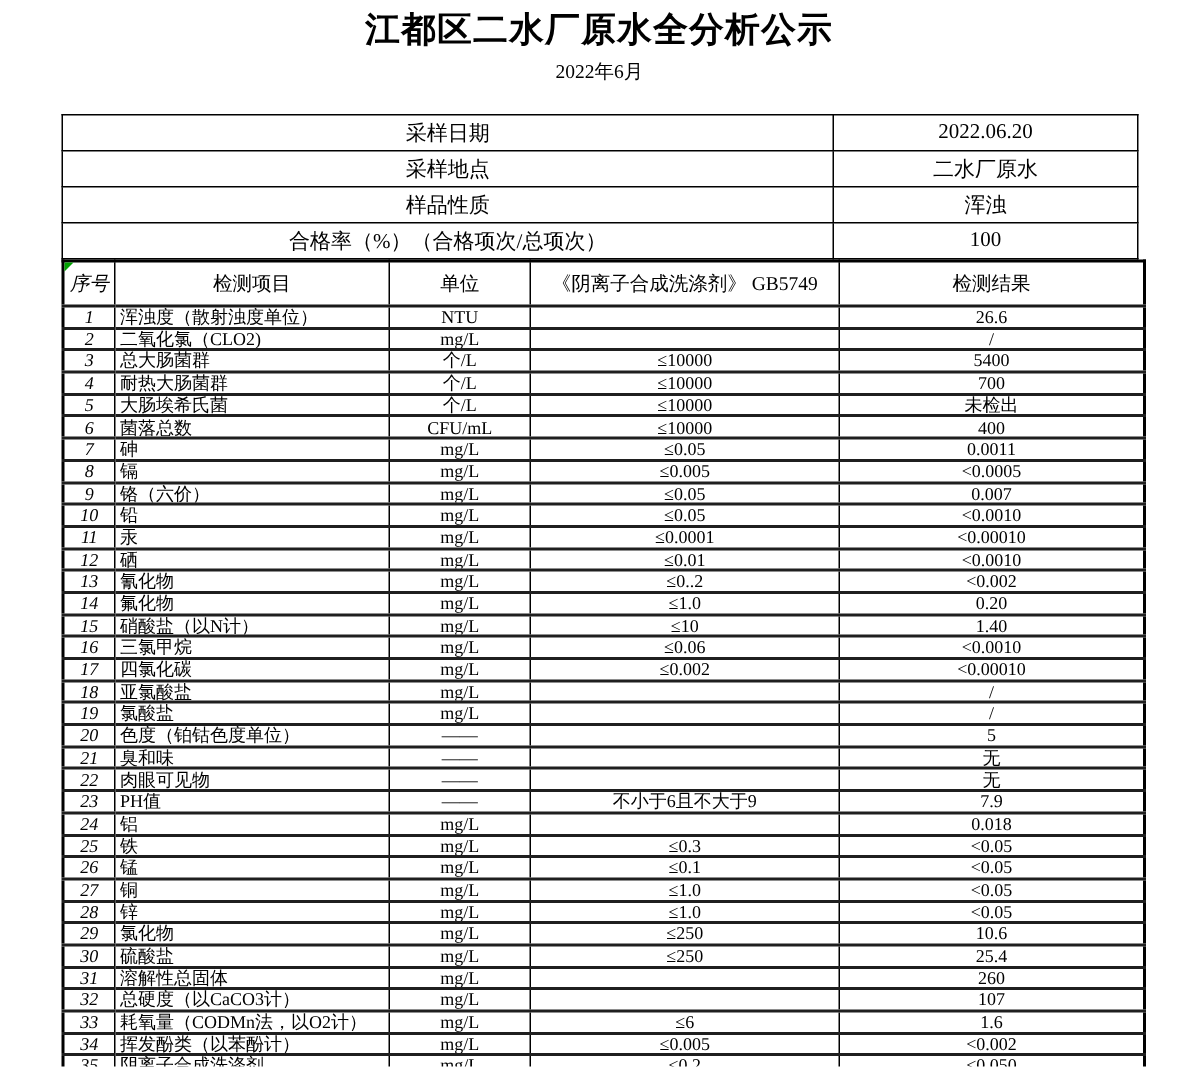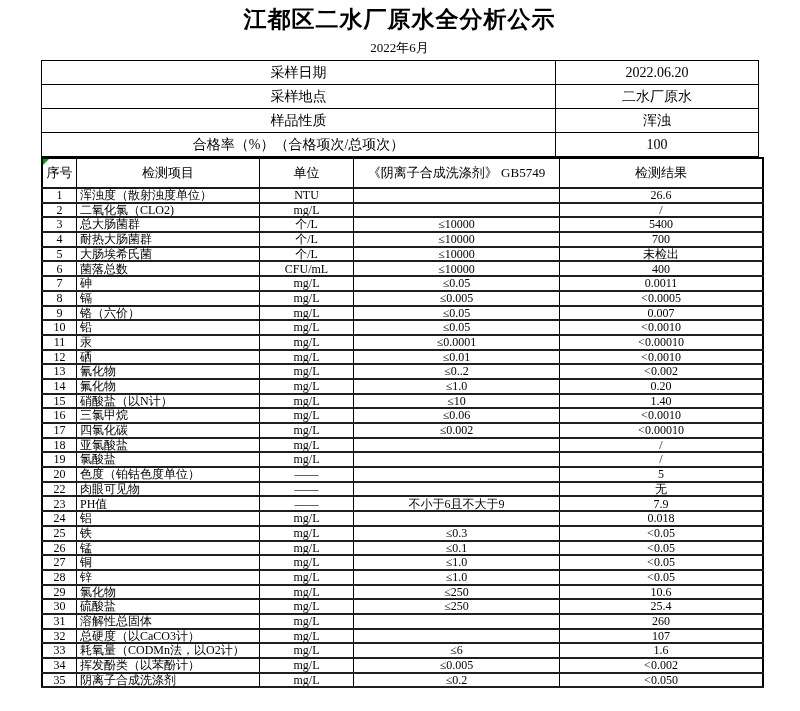--- a/index.html
+++ b/index.html
@@ -15,7 +15,7 @@
     margin:2px 0 6px 0;line-height:30px;letter-spacing:1px;
   }
   .subtitle{
-    font-size:13px;text-align:center;line-height:16px;margin-bottom:4px;
+    font-size:13px;text-align:center;line-height:16px;margin-bottom:20px;
   }
   table{border-collapse:collapse;table-layout:fixed;width:715px;}
   td,th{overflow:hidden;white-space:nowrap;padding:0;font-weight:normal;}

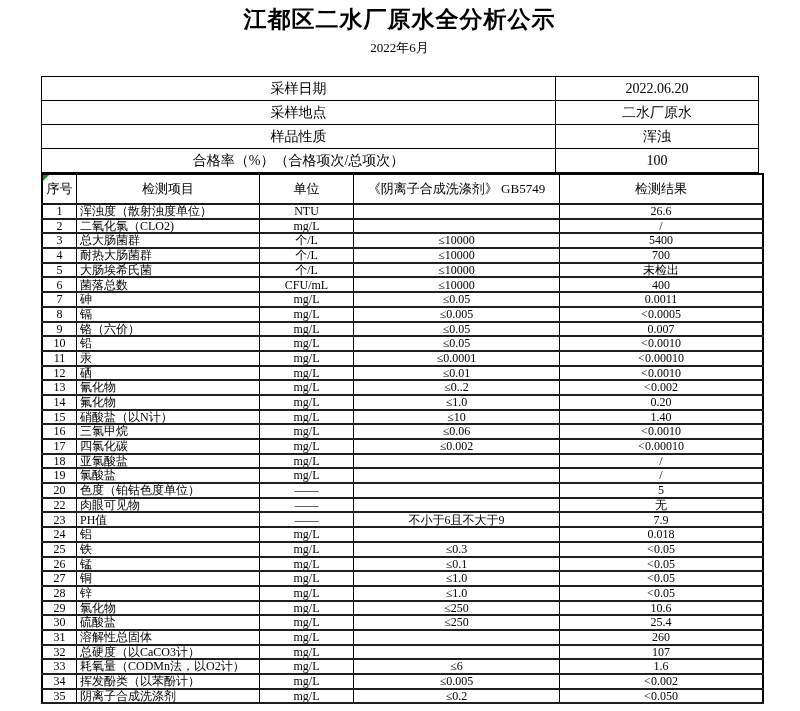--- a/index.html
+++ b/index.html
@@ -37,7 +37,7 @@
     border:1px solid #000;border-top:2px solid #1f1f1f;border-bottom:2px solid #1f1f1f;
     height:12.7px;line-height:12.5px;font-size:12px;text-align:center;vertical-align:middle;
   }
-  .c0{width:33px;}
+  .c0{width:33px;font-style:italic;}
   .c1{width:182px;}
   .c2{width:93px;}
   .c3{width:205px;}

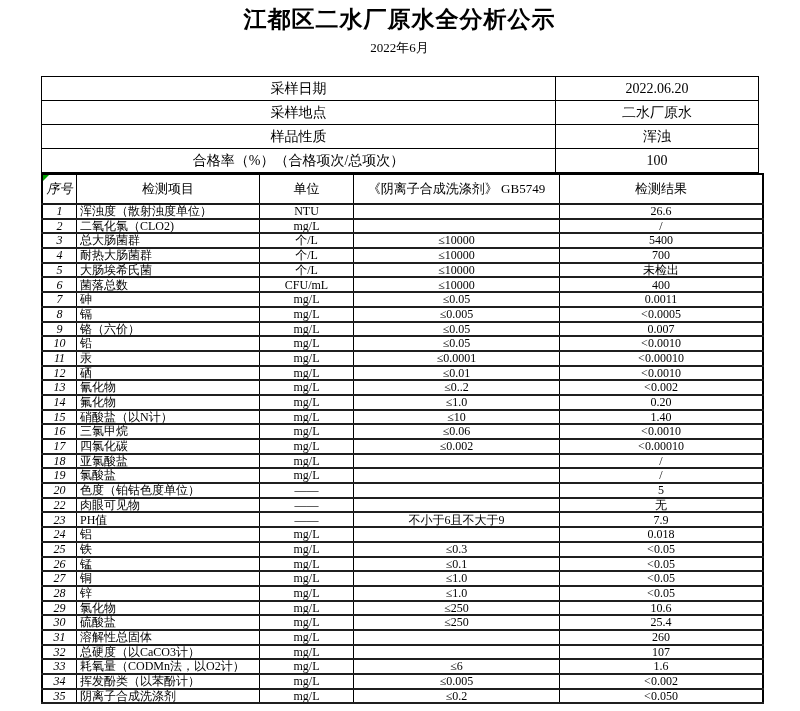--- a/index.html
+++ b/index.html
@@ -230,6 +230,13 @@
             <td class="c4">5</td>
           </tr>
           <tr>
+            <td class="c0">21</td>
+            <td class="c1">臭和味</td>
+            <td class="c2">——</td>
+            <td class="c3"></td>
+            <td class="c4">无</td>
+          </tr>
+          <tr>
             <td class="c0">22</td>
             <td class="c1">肉眼可见物</td>
             <td class="c2">——</td>

